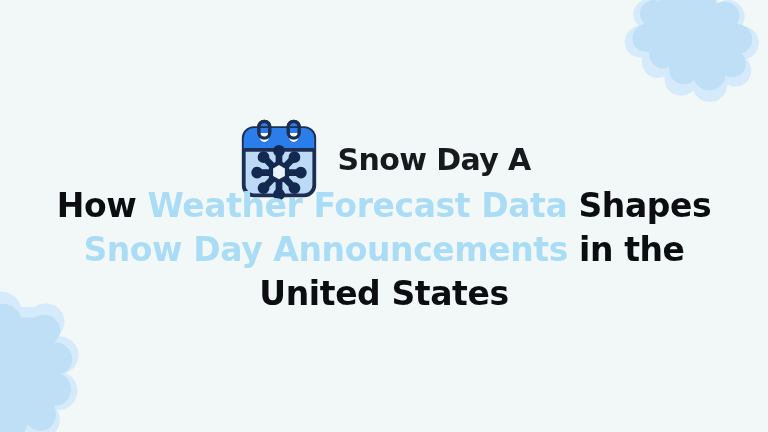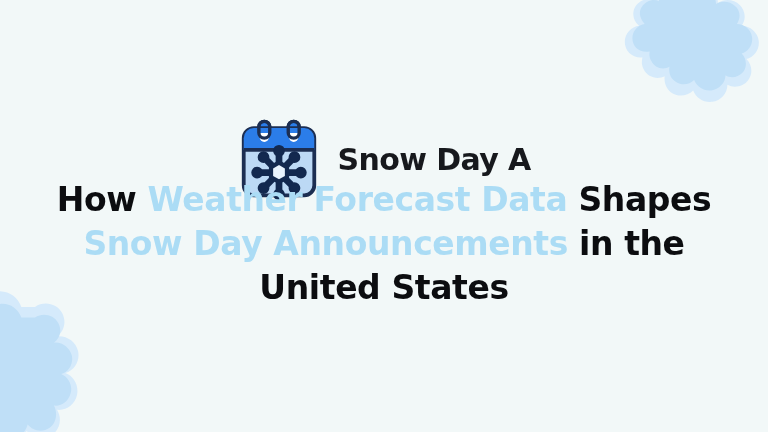--- a/index.html
+++ b/index.html
@@ -102,7 +102,7 @@
   
   .headline {
     position: absolute;
-    top: 178px;
+    top: 184px;
     left: 50%;
     transform: translateX(-50%);
     width: 690px;

